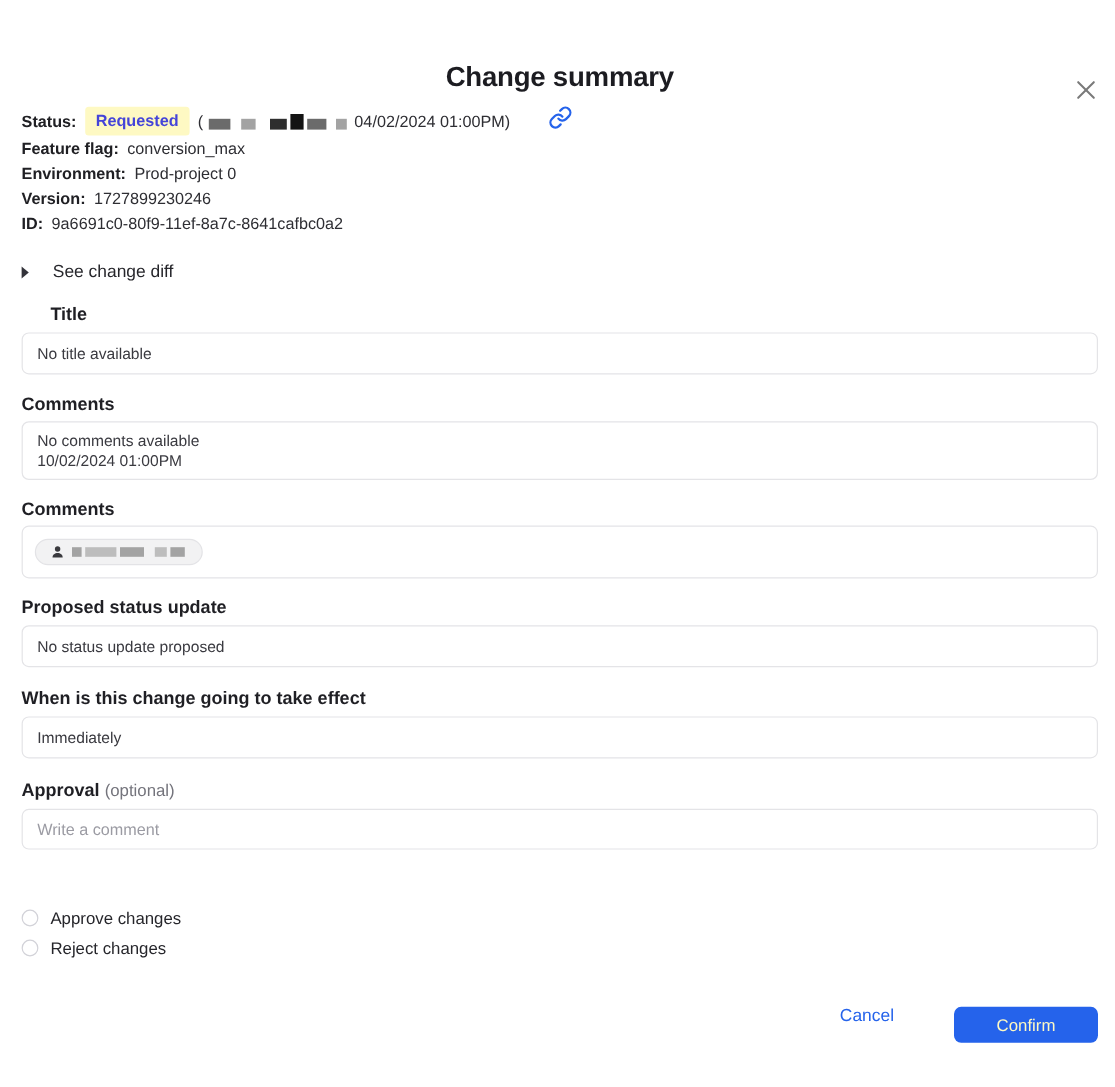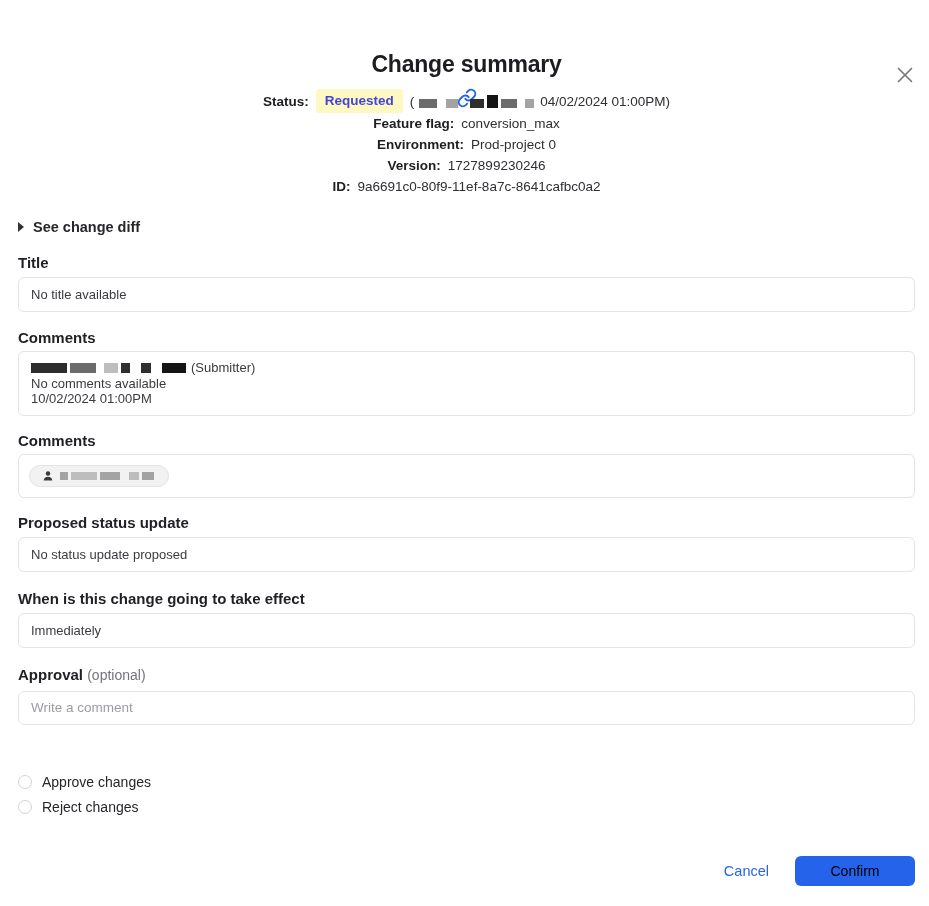--- a/index.html
+++ b/index.html
@@ -65,7 +65,6 @@
     line-height: 21px;
     display: flex;
     align-items: center;
-    justify-content: center;
   }
   .meta-lbl {
     font-weight: 700;

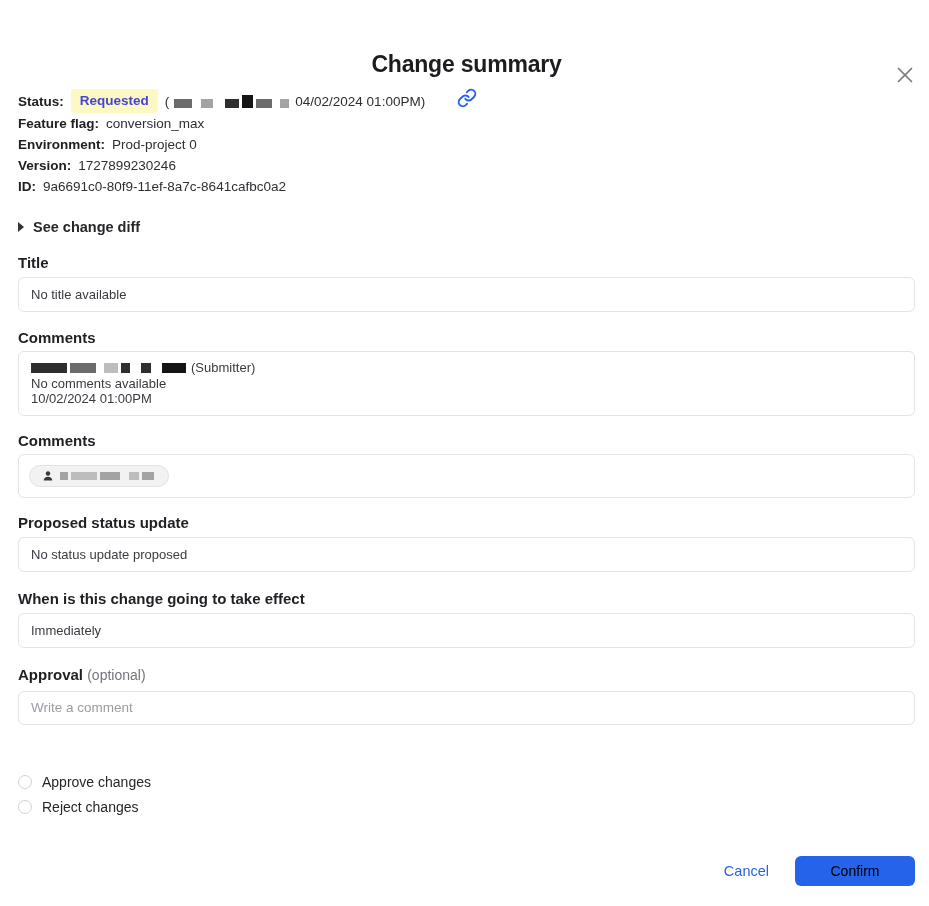--- a/index.html
+++ b/index.html
@@ -111,7 +111,7 @@
     border-top: 5px solid transparent;
     border-bottom: 5px solid transparent;
   }
-  .diff-label { font-size: 14.5px; font-weight: 700; color: #26262b; }
+  .diff-label { font-size: 14.5px; font-weight: 400; color: #26262b; margin-left: 11px; }
 
   .section-heading {
     font-size: 15px;

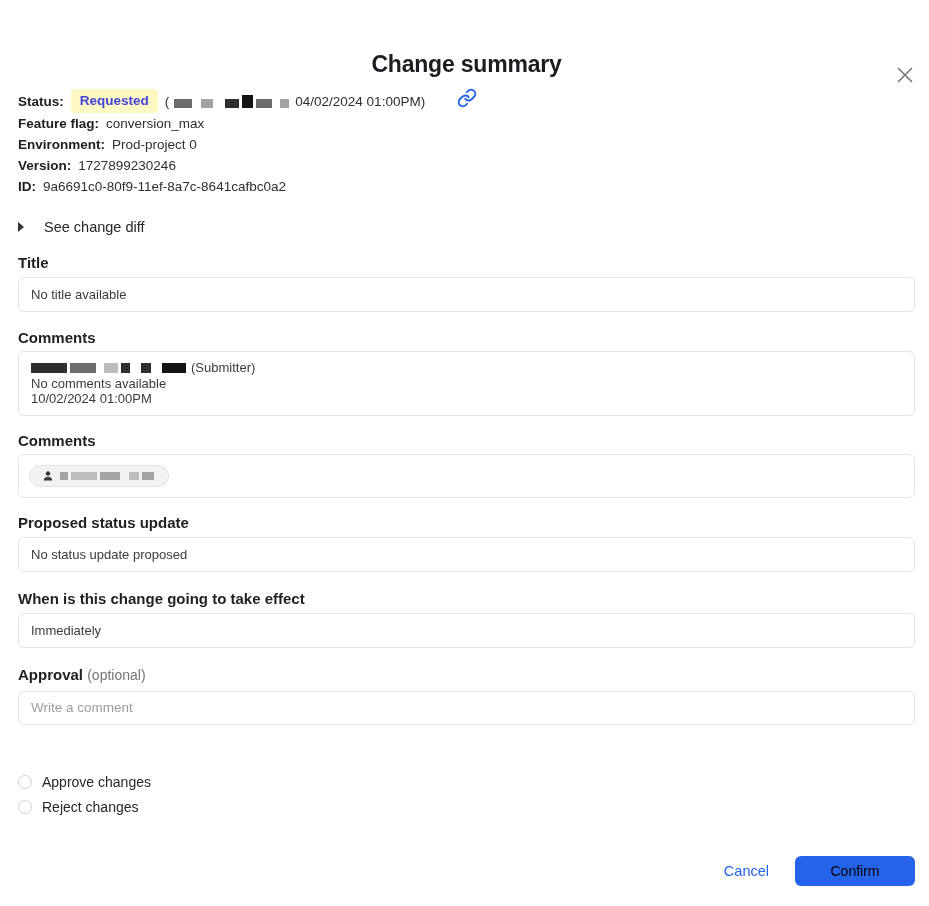--- a/index.html
+++ b/index.html
@@ -119,7 +119,7 @@
     color: #1f1f24;
     line-height: 17px;
   }
-  .mt19 { margin-top: 19px; }
+  .mt19 { margin-top: 19px; margin-left: 24px; }
   .mt17 { margin-top: 17px; }
   .mt16 { margin-top: 16px; }
   .mt18 { margin-top: 18px; }

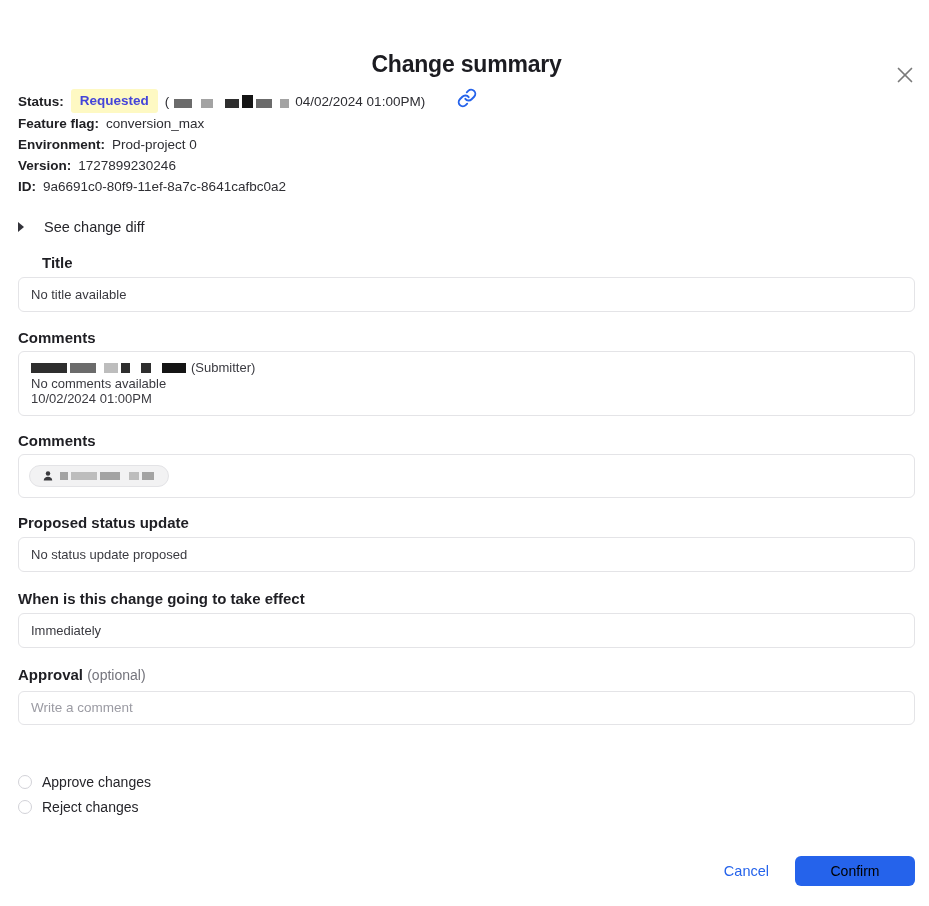--- a/index.html
+++ b/index.html
@@ -282,17 +282,6 @@
 
   <div class="section-heading mt17">Comments</div>
   <div class="box box-multiline">
-    <div class="cline submitter-line">
-      <span class="redact">
-        <span class="rb c3 w36 h10"></span>
-          <span class="rb c2 w26 h10"></span>
-          <span class="rb c5 w14 h10" style="margin-left:5px"></span>
-          <span class="rb c3 w9 h10"></span>
-          <span class="rb c3 w10 h10" style="margin-left:8px"></span>
-          <span class="rb c4 w24 h10" style="margin-left:8px"></span>
-      </span>
-      <span>(Submitter)</span>
-    </div>
     <div class="cline">No comments available</div>
     <div class="cline">10/02/2024 01:00PM</div>
   </div>

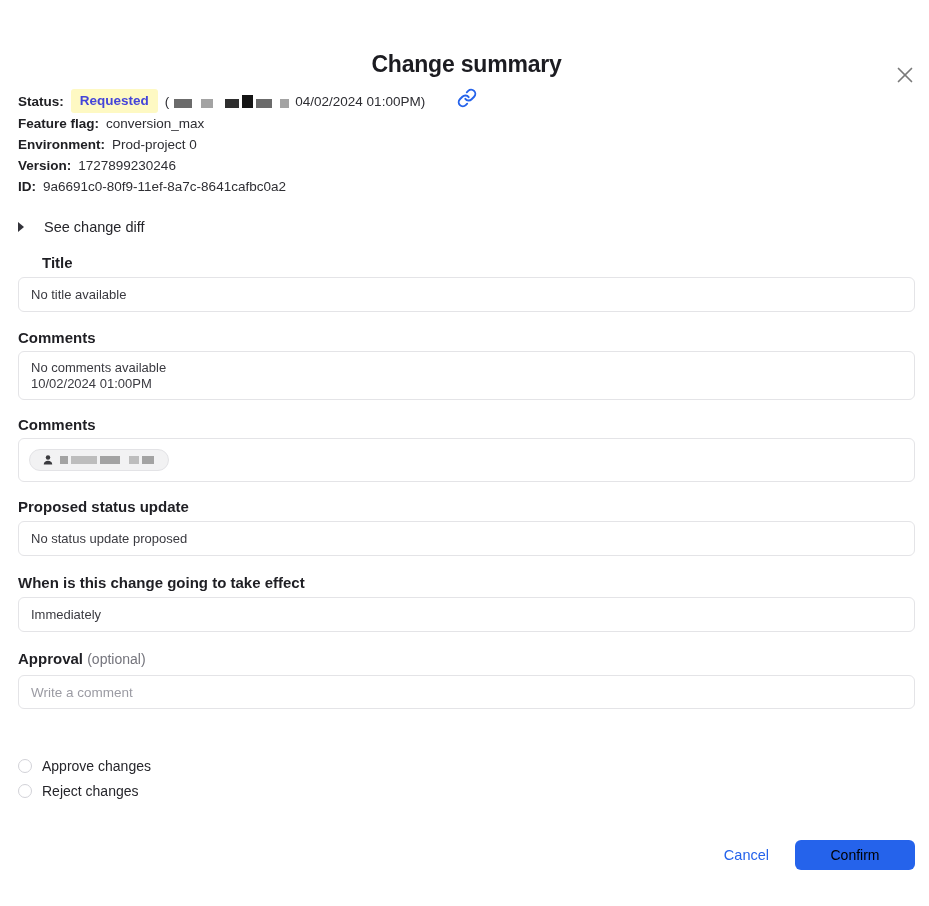--- a/index.html
+++ b/index.html
@@ -185,8 +185,8 @@
     margin-top: 41px;
     display: flex;
     justify-content: flex-end;
-    align-items: center;
-    gap: 26px;
+    align-items: flex-start;
+    gap: 50px;
   }
   .cancel-link {
     background: none;

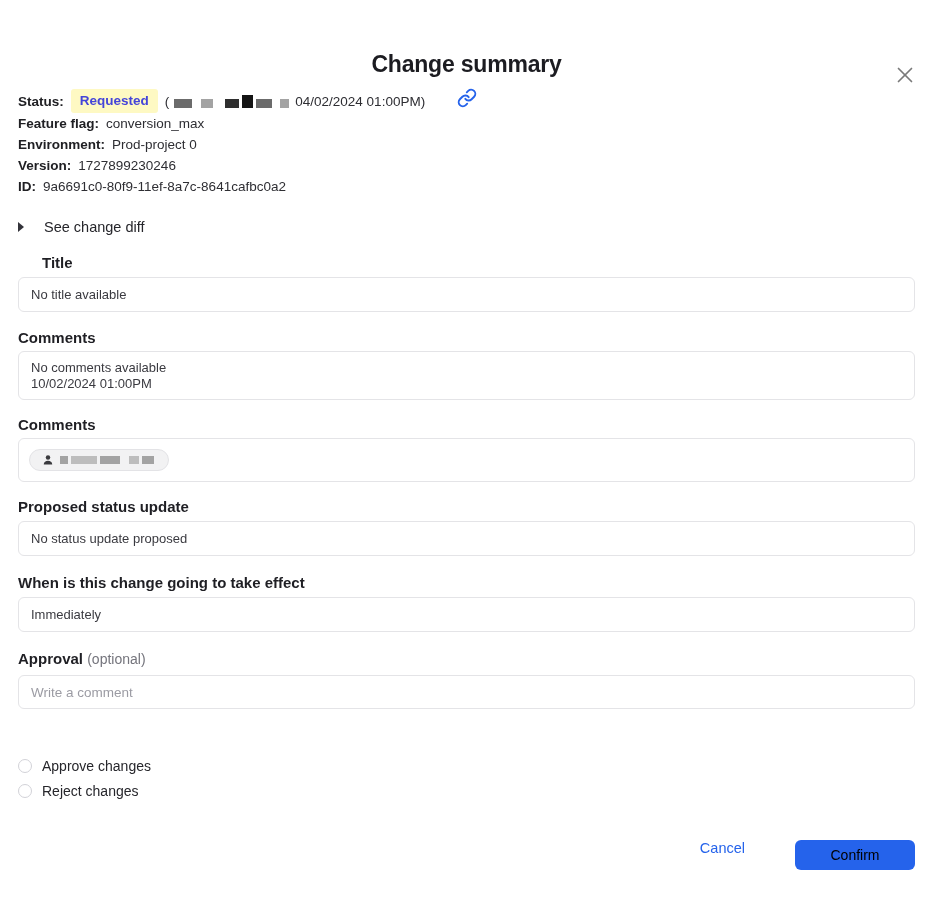--- a/index.html
+++ b/index.html
@@ -204,7 +204,7 @@
     background: #2563eb;
     border: none;
     border-radius: 6px;
-    color: #000000;
+    color: #fef9c3;
     font-size: 14px;
     font-weight: 500;
     cursor: pointer;

